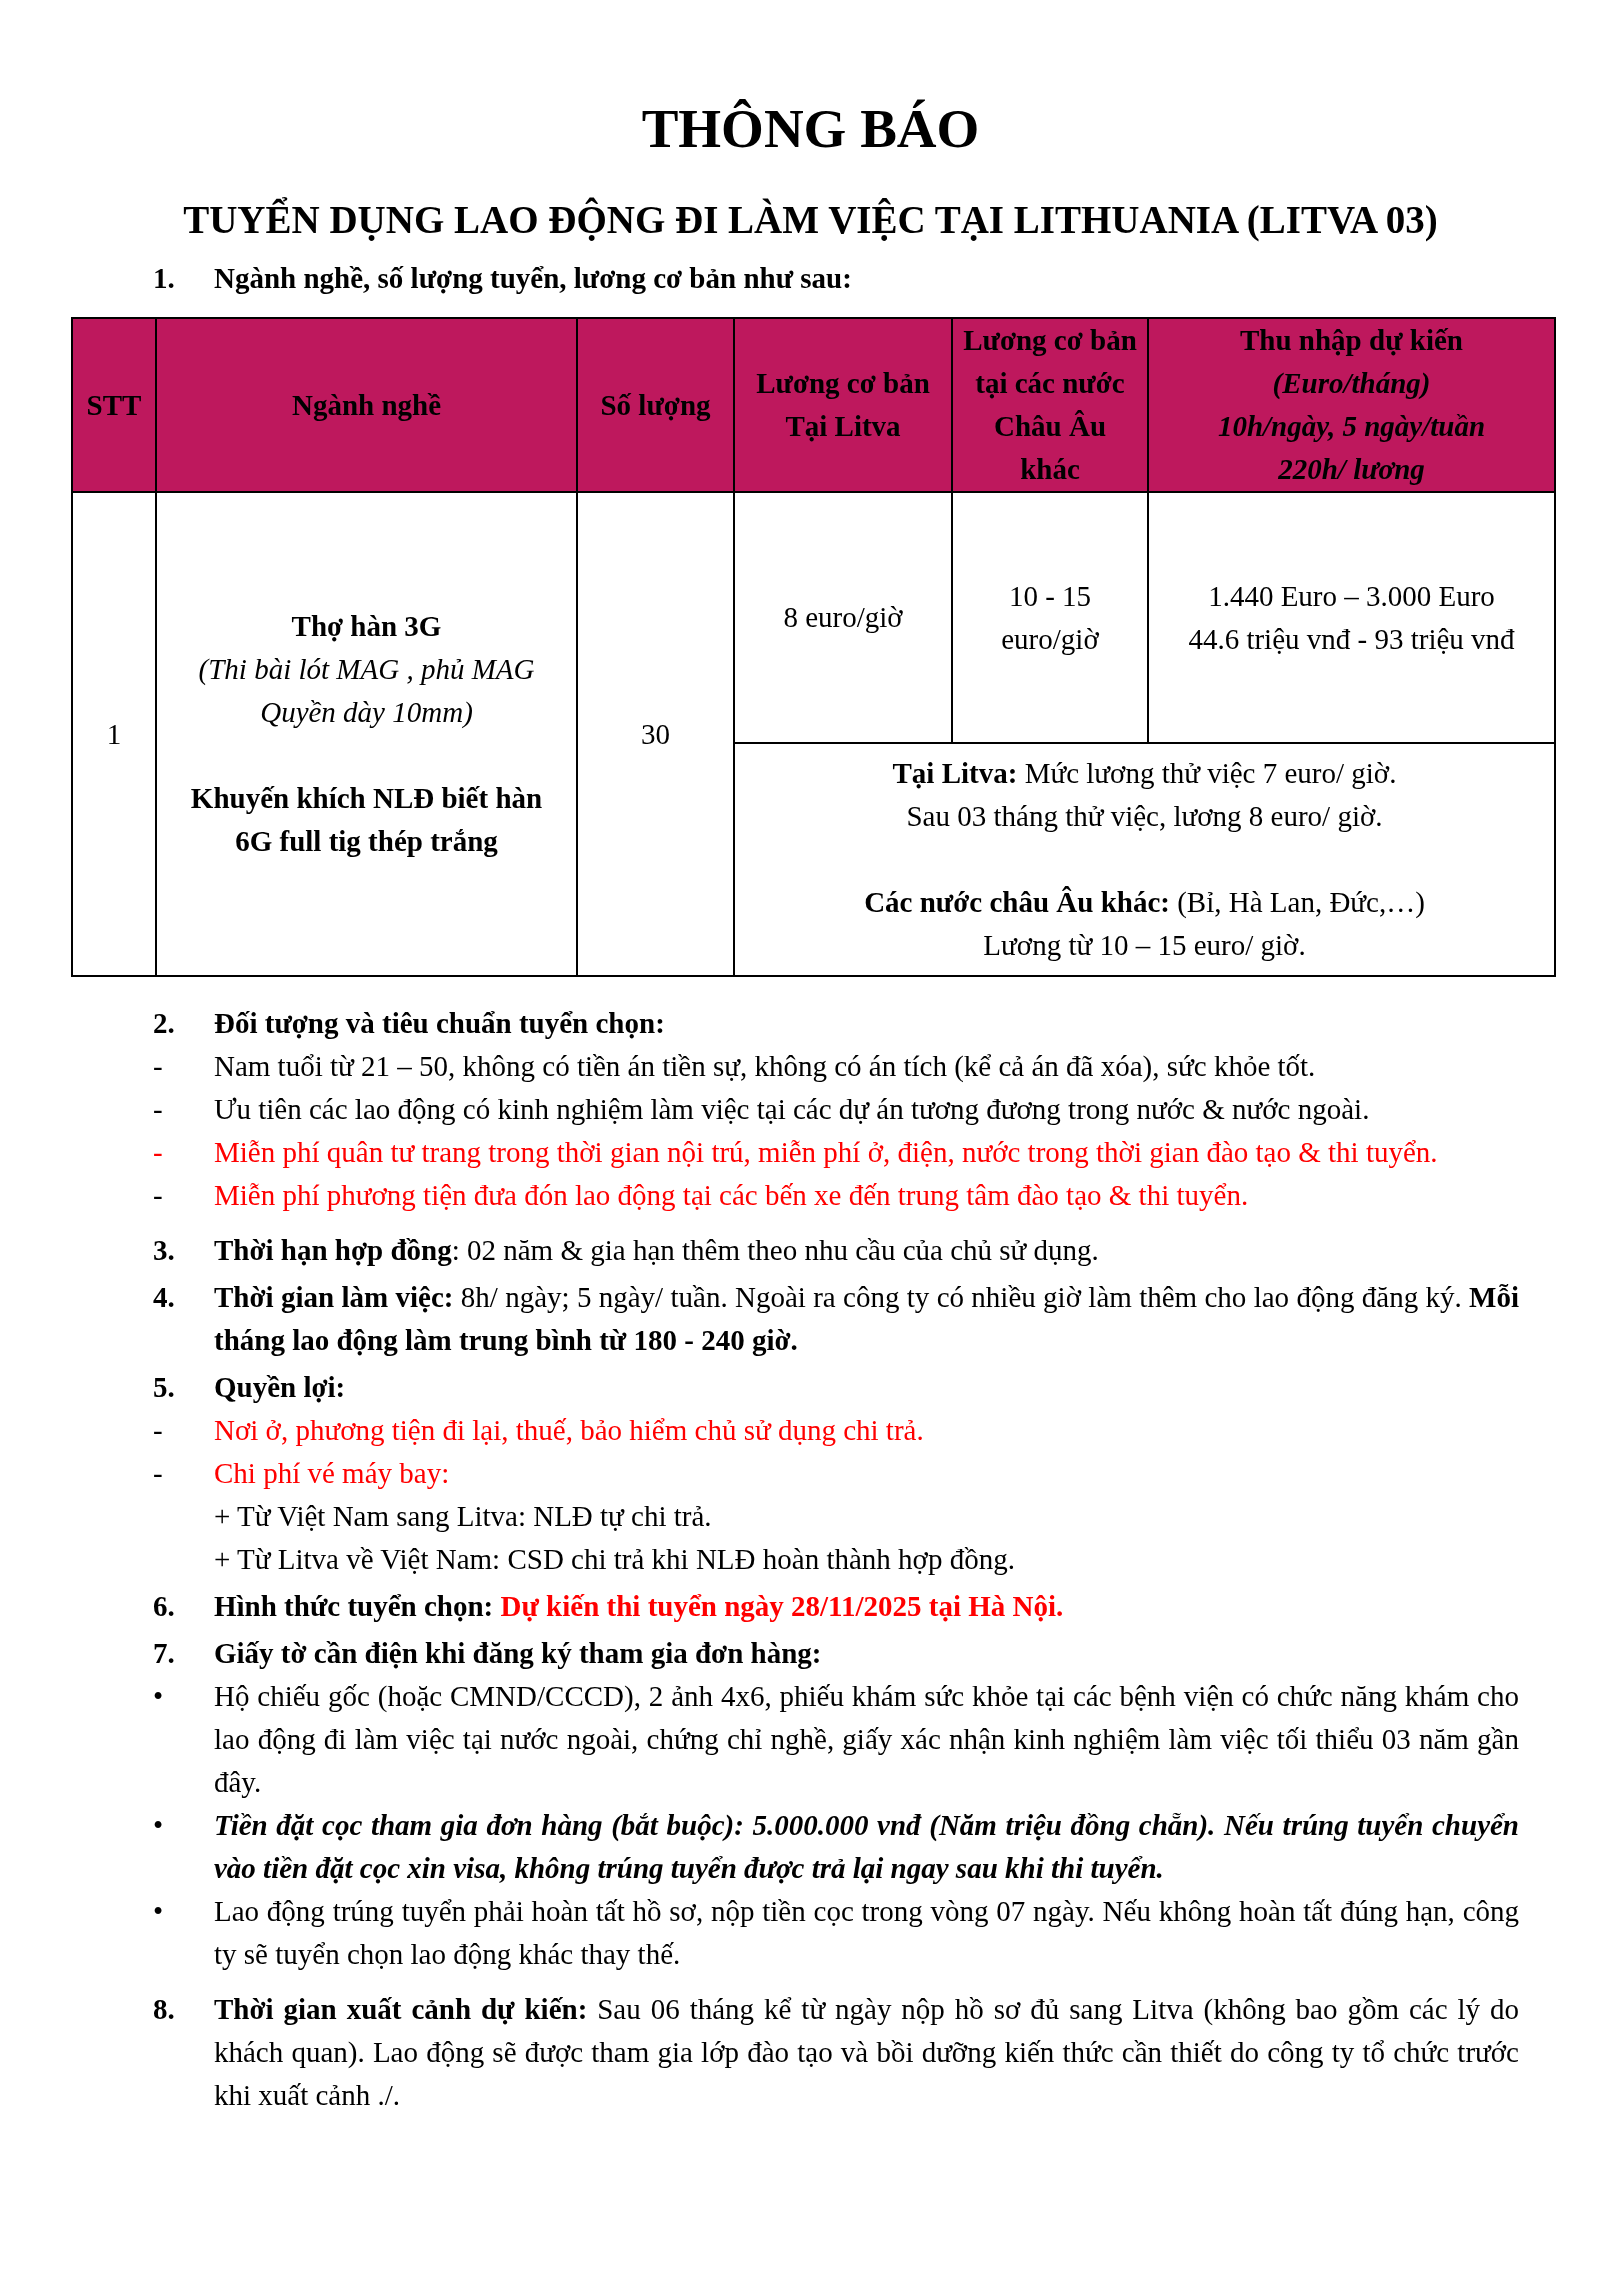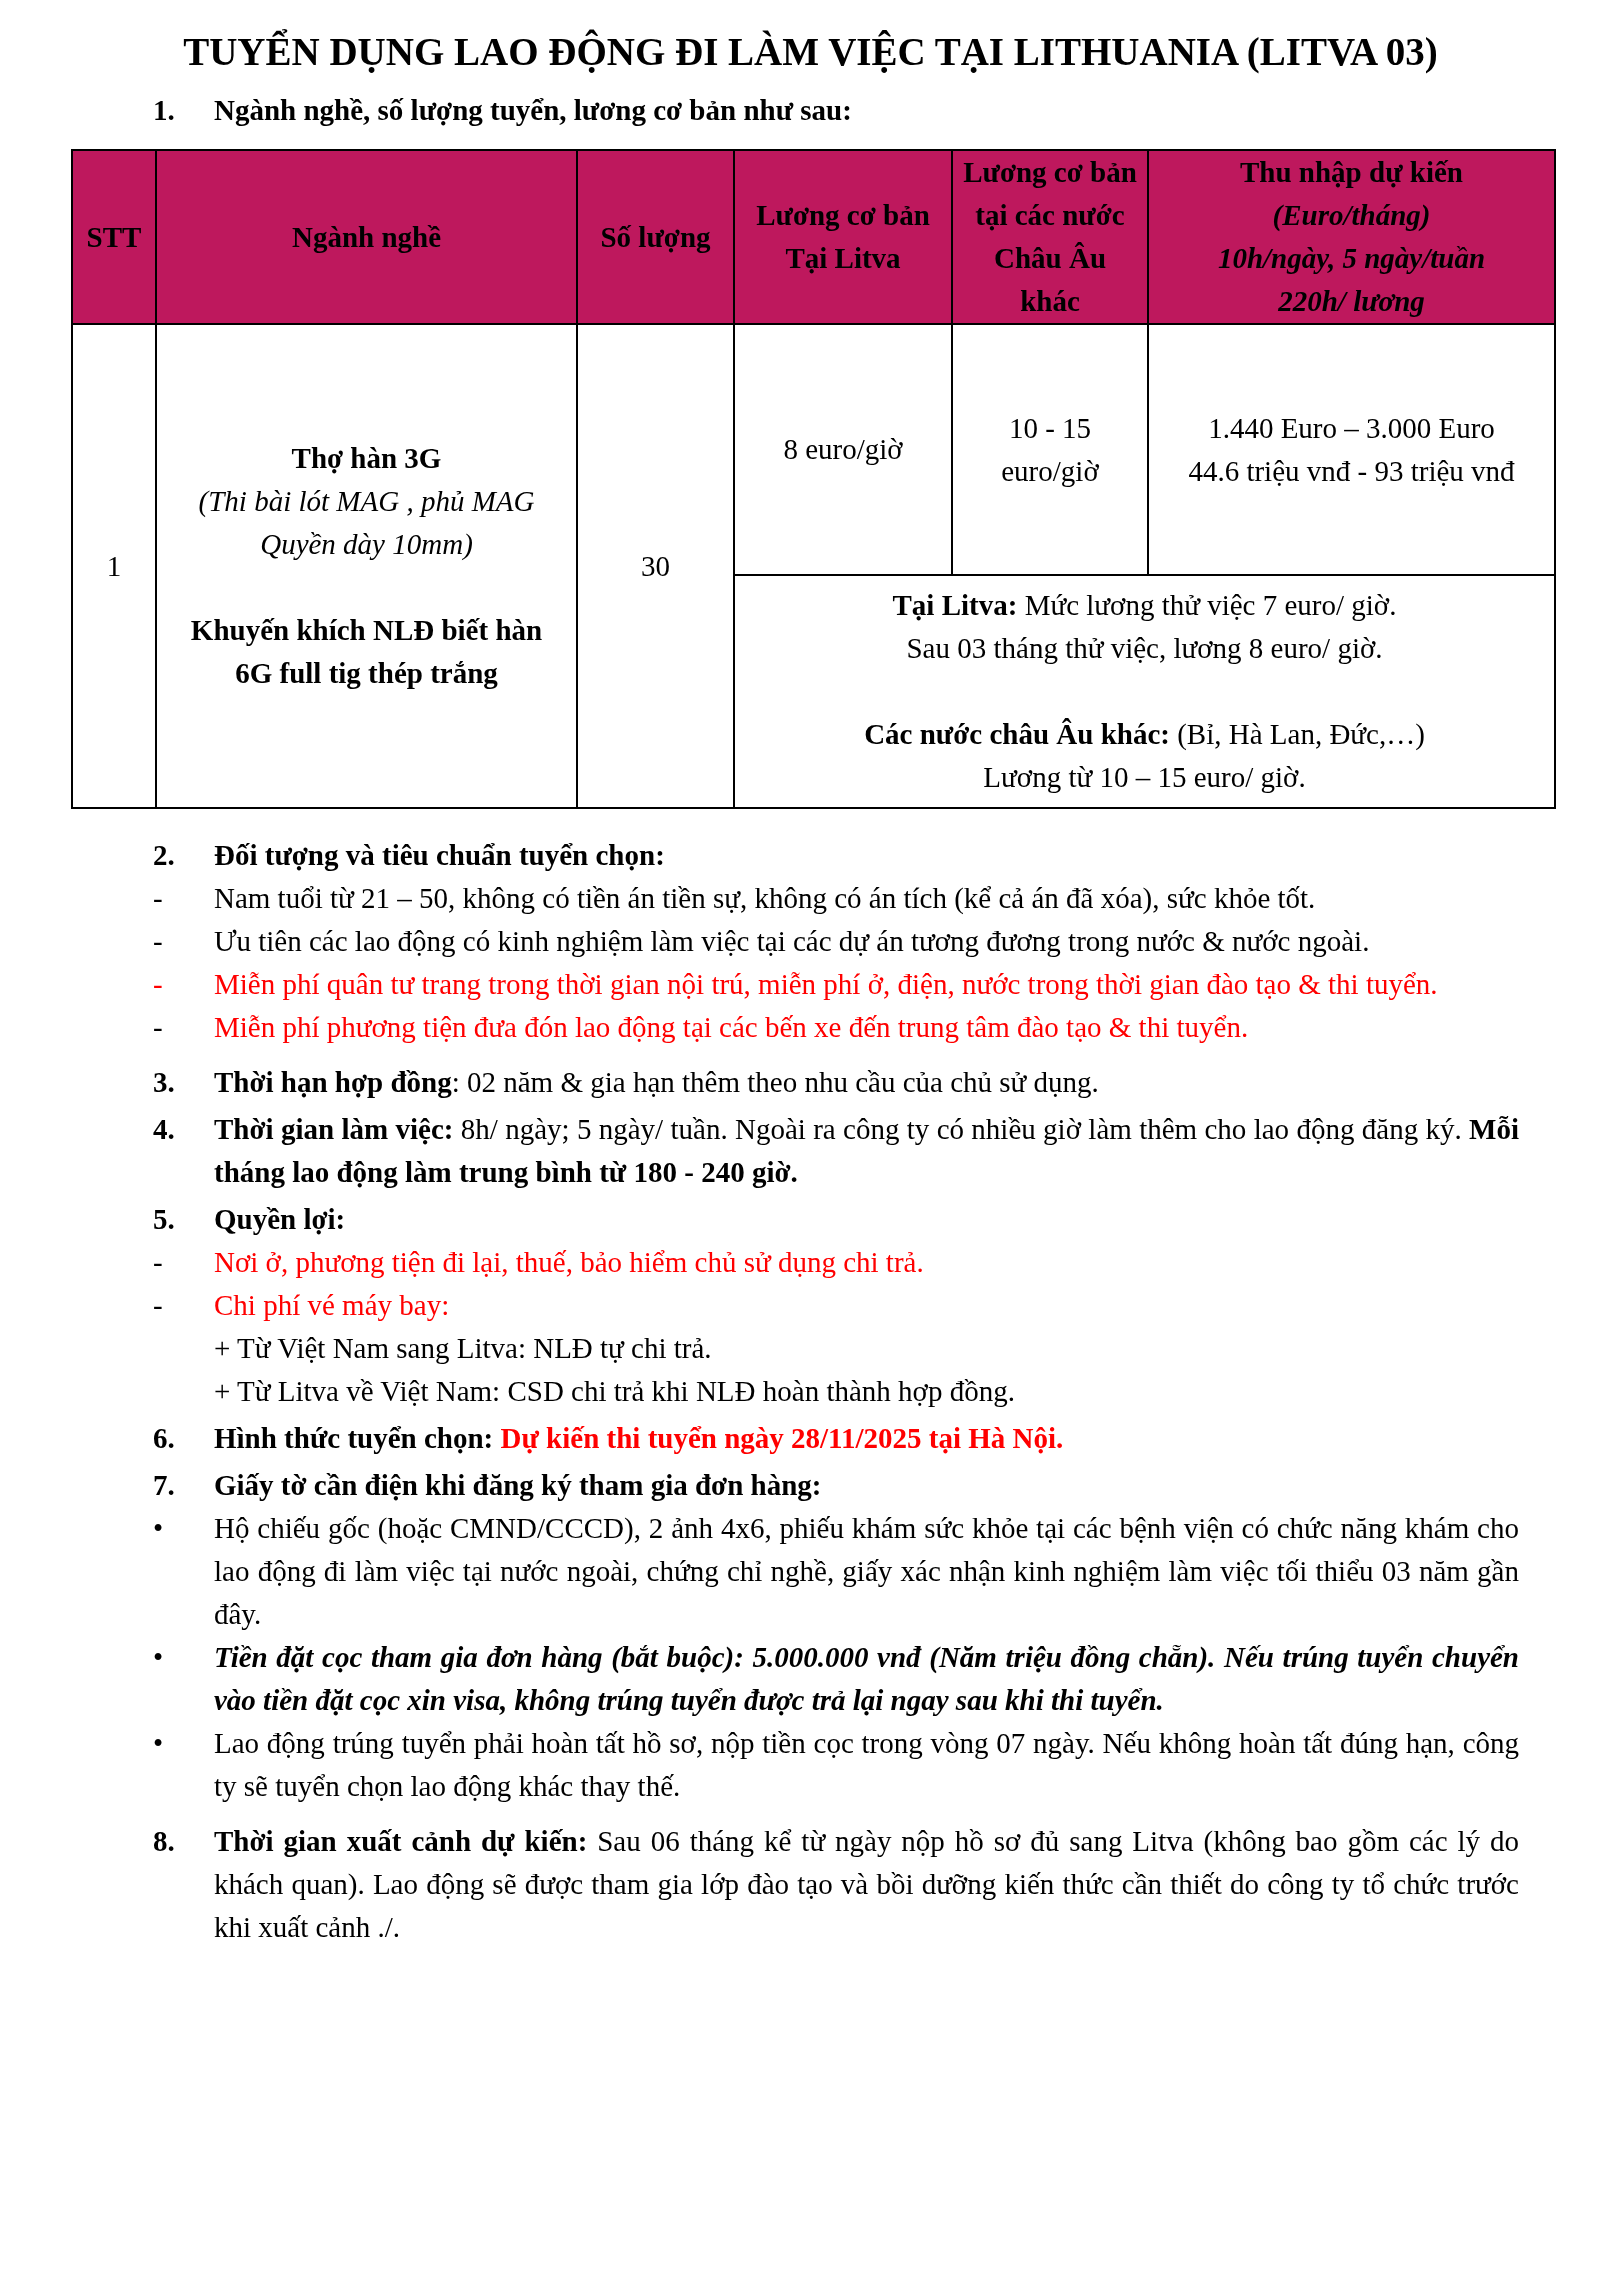--- a/index.html
+++ b/index.html
@@ -37,6 +37,7 @@
 
 <div class="page">
 
+  <div class="title">THÔNG BÁO</div>
   <div class="subtitle">TUYỂN DỤNG LAO ĐỘNG ĐI LÀM VIỆC TẠI LITHUANIA (LITVA 03)</div>
 
   <div class="sec mt14">

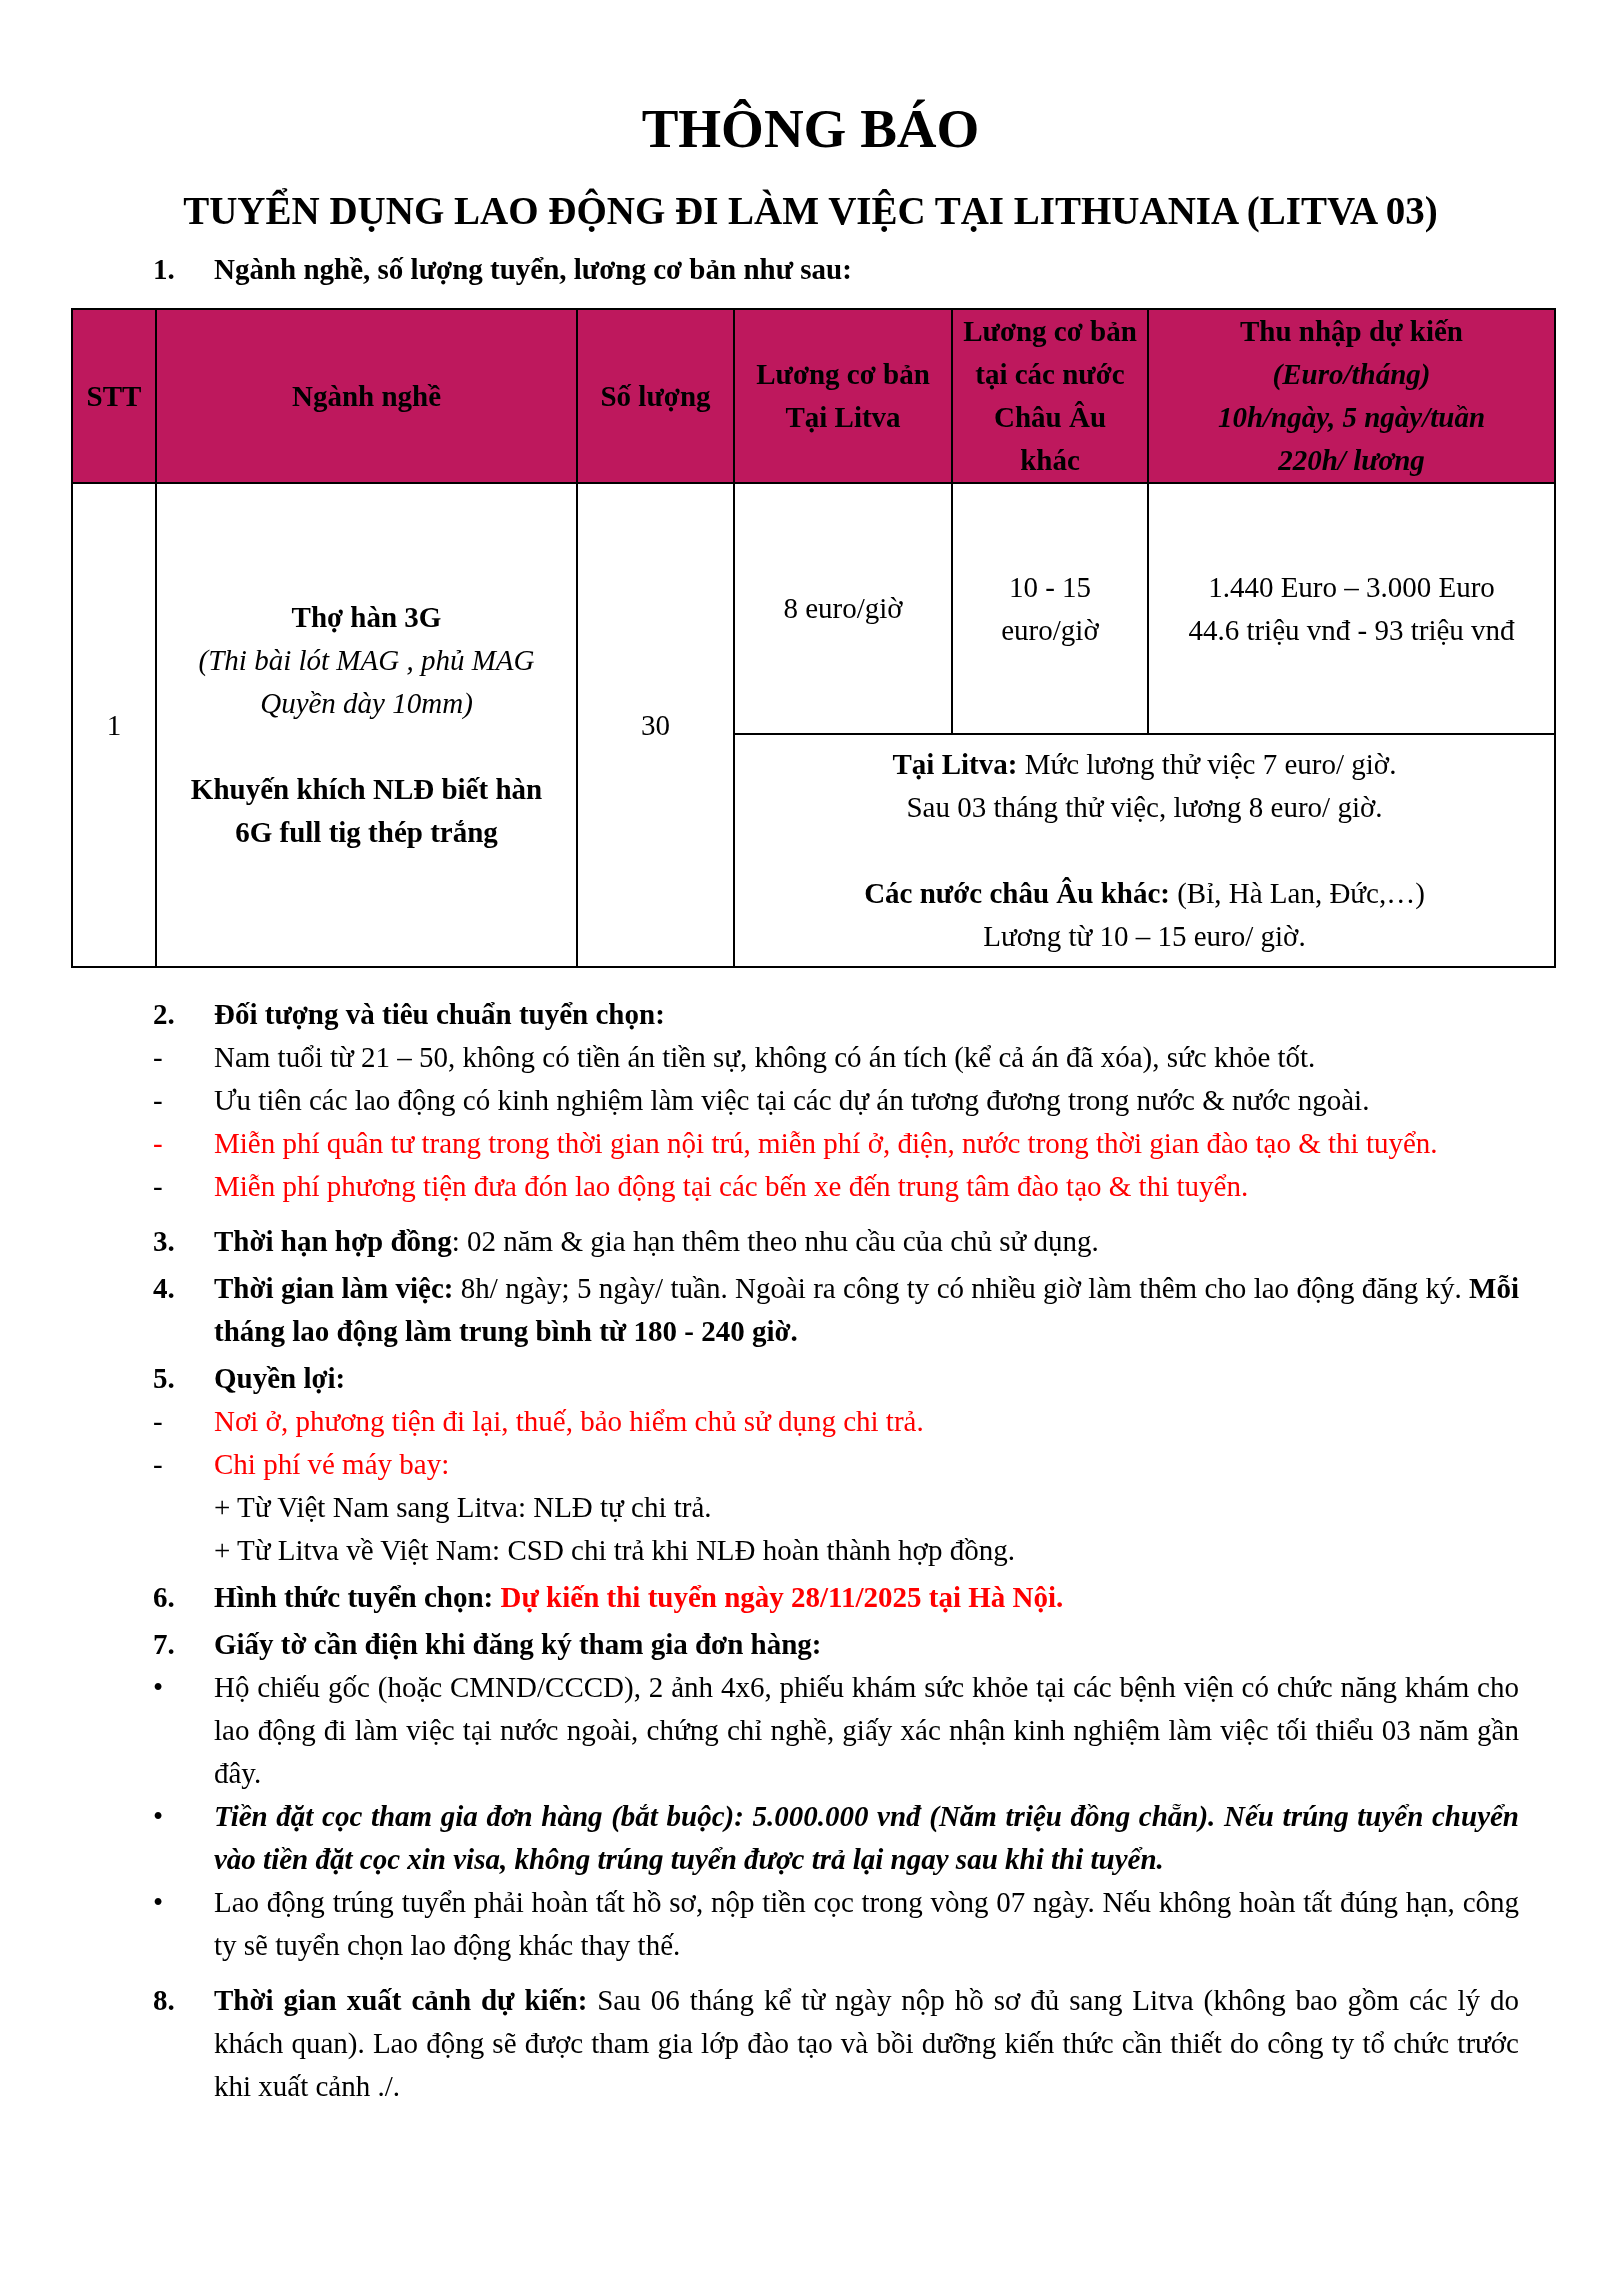--- a/index.html
+++ b/index.html
@@ -12,7 +12,7 @@
   .ital{font-style:italic;}
   .red{color:#ff0000;}
   .title{margin-top:98px;text-align:center;font-weight:bold;font-size:55px;line-height:61px;}
-  .subtitle{margin-top:28px;text-align:center;font-weight:bold;font-size:39px;line-height:47px;}
+  .subtitle{margin-top:37px;text-align:center;font-weight:bold;font-size:39px;line-height:47px;}
   .intro{margin:27.4px 102px 0 153px;font-style:italic;text-align:justify;text-indent:65px;}
   .sec{display:flex;margin:3.9px 102px 0 153px;}
   .mt14{margin-top:13.7px;} .mt26{margin-top:25.5px;} .mt12{margin-top:11.8px;}

